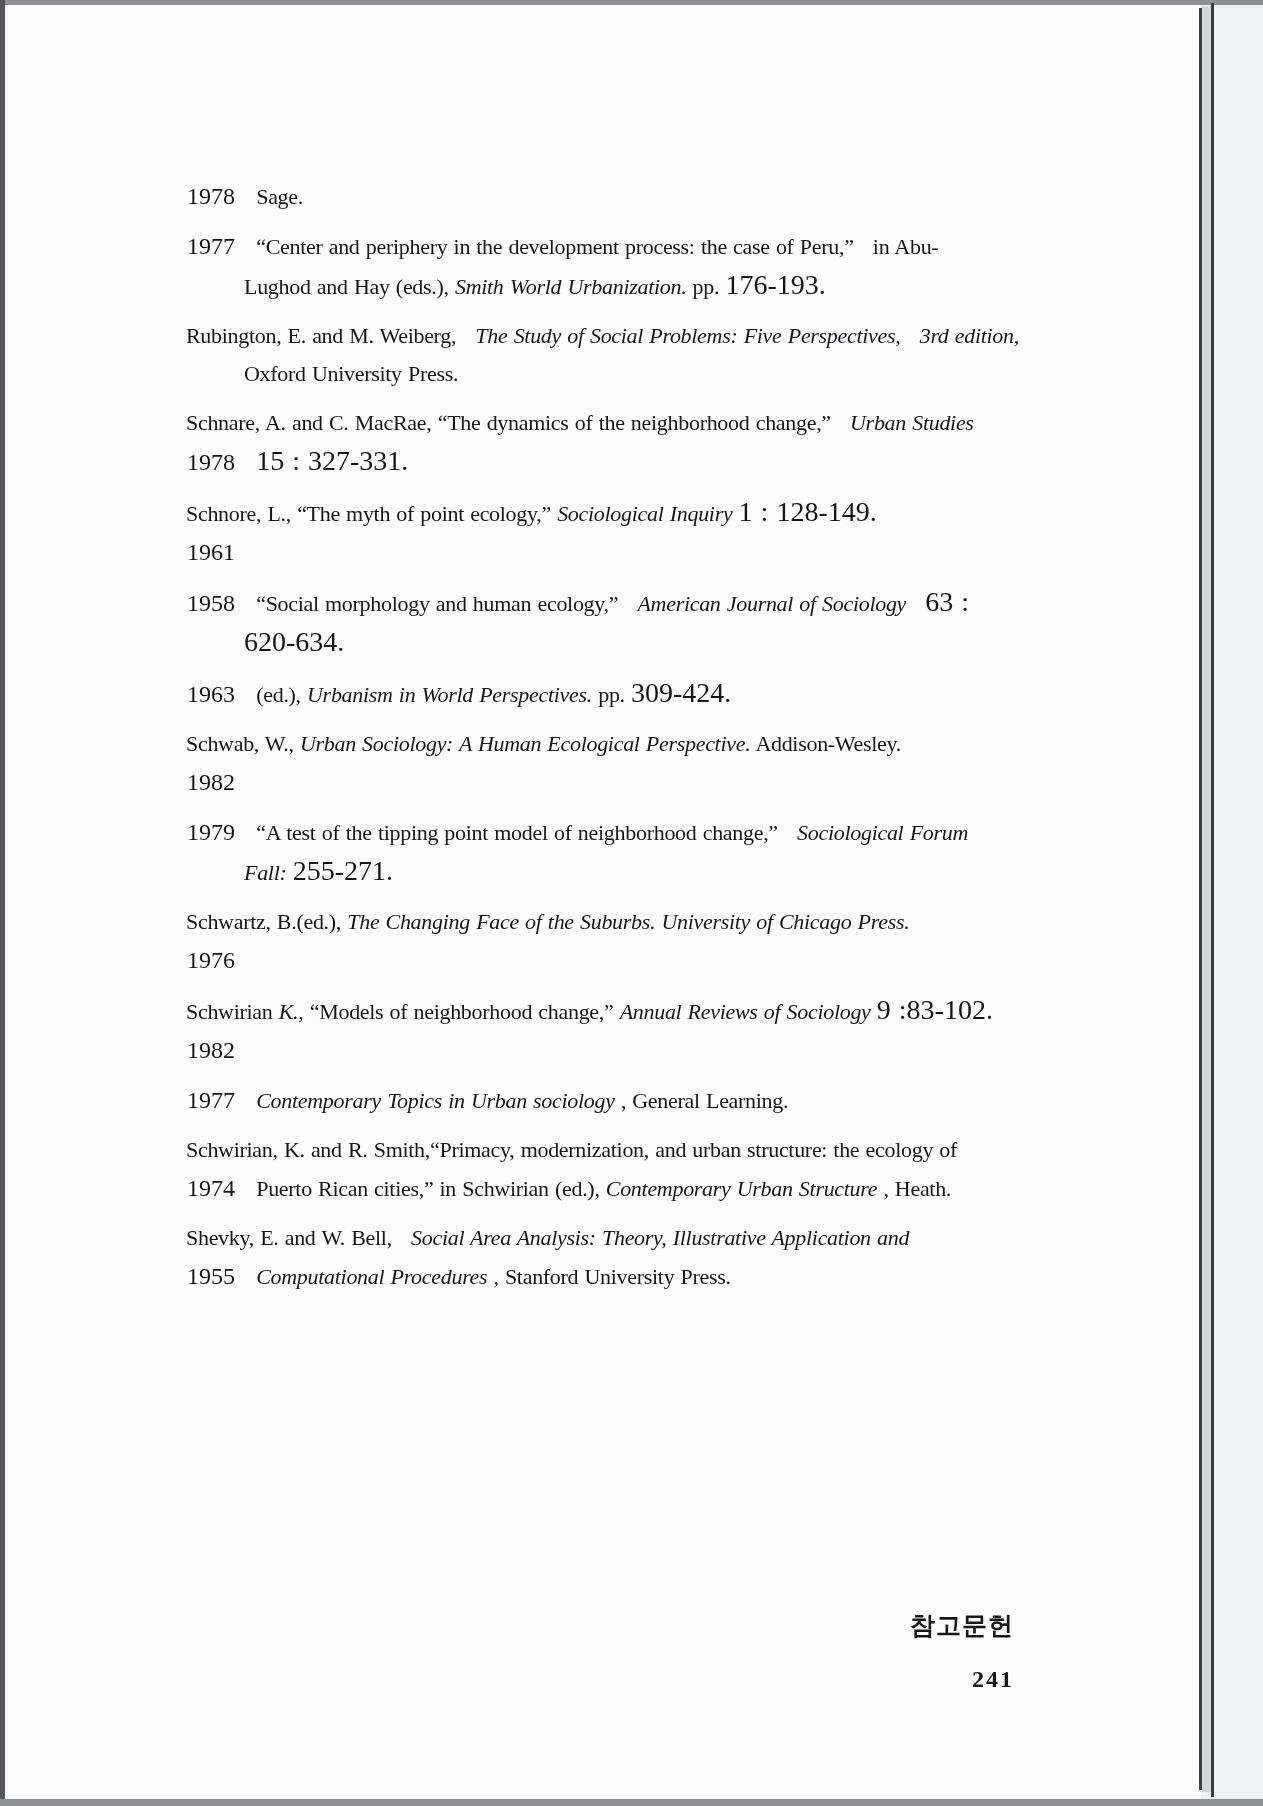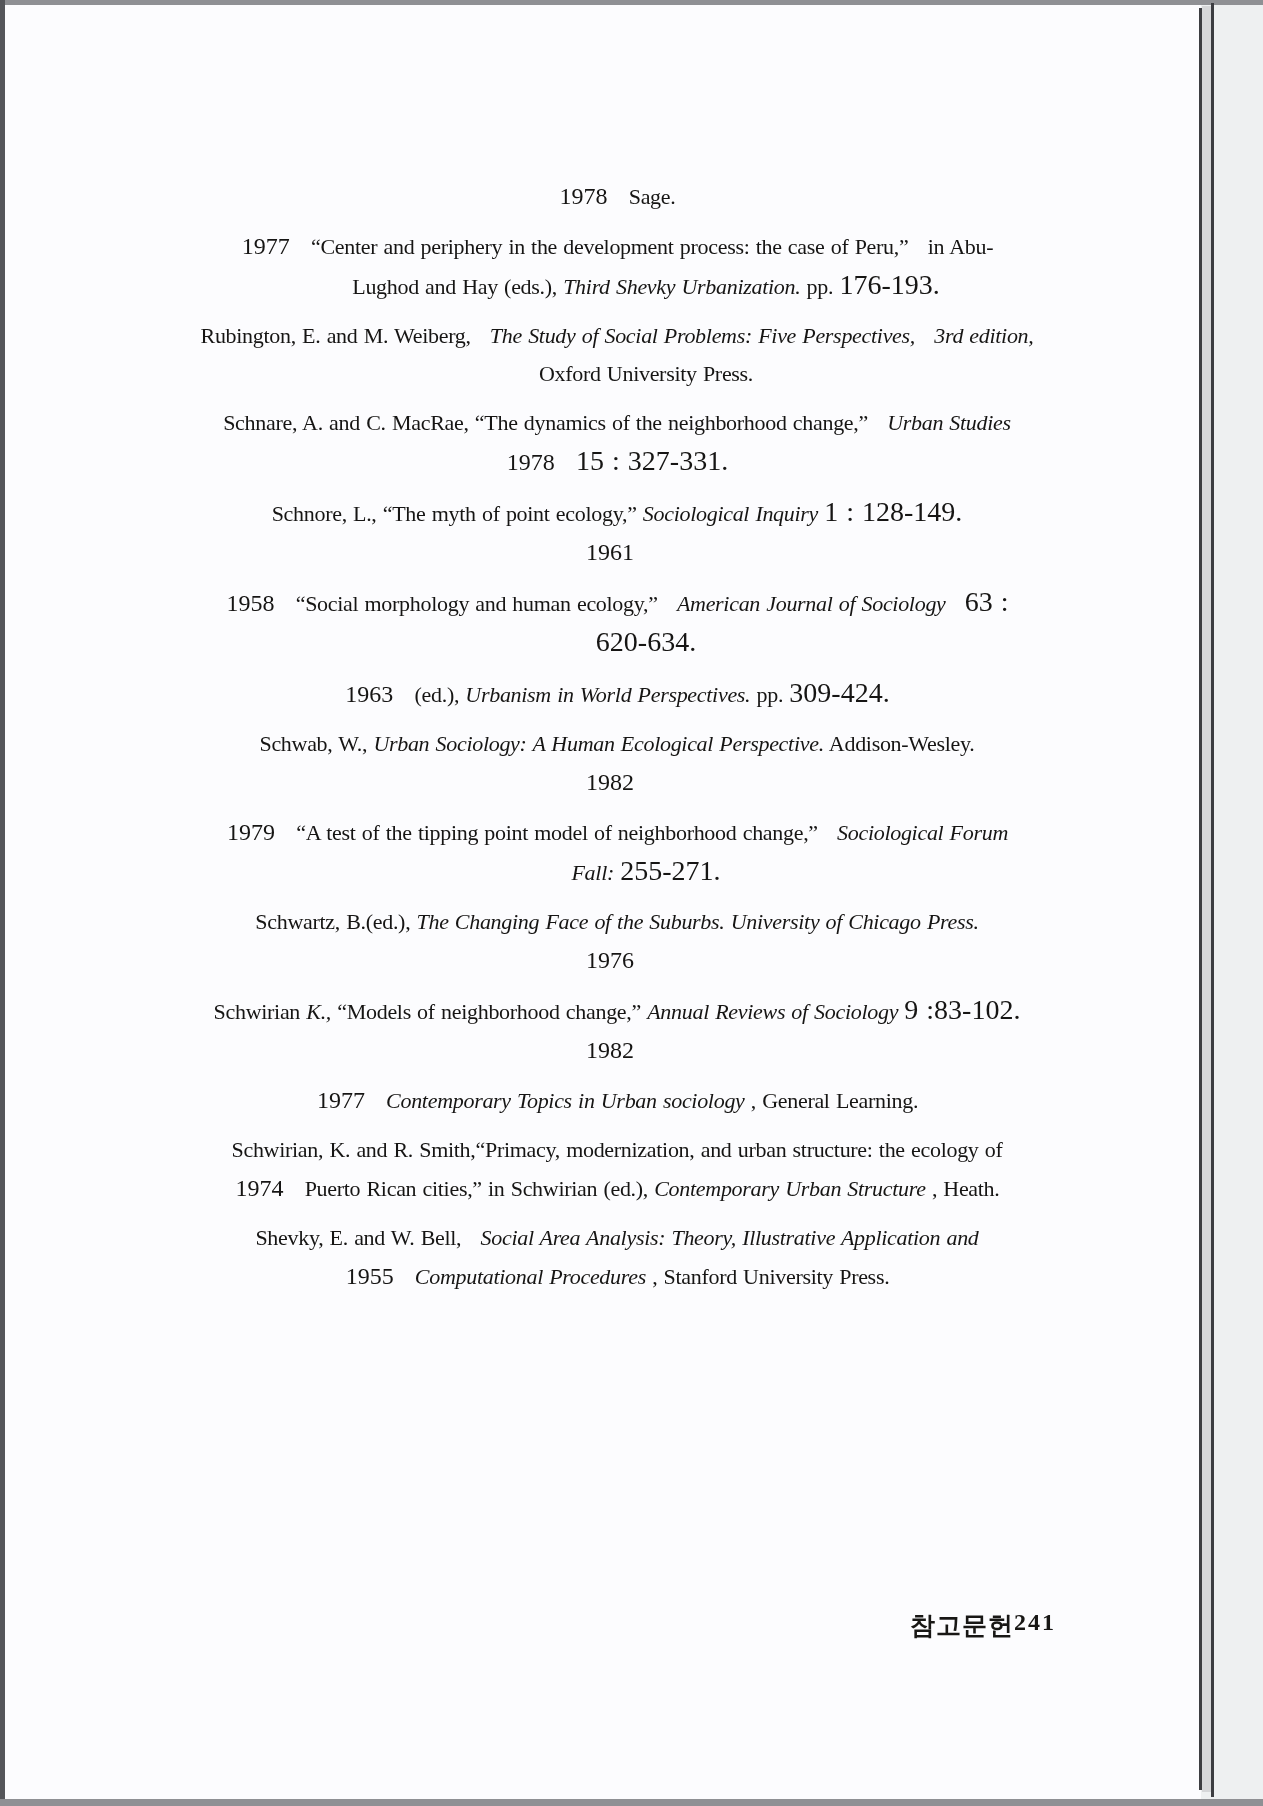--- a/index.html
+++ b/index.html
@@ -32,7 +32,6 @@
     font-size:22px;
     letter-spacing:-0.3px;
     word-spacing:1px;
-    text-align:center;
   }
   .entry { margin:0 0 11px 0; }
   .line  { line-height:38px; white-space:nowrap; }

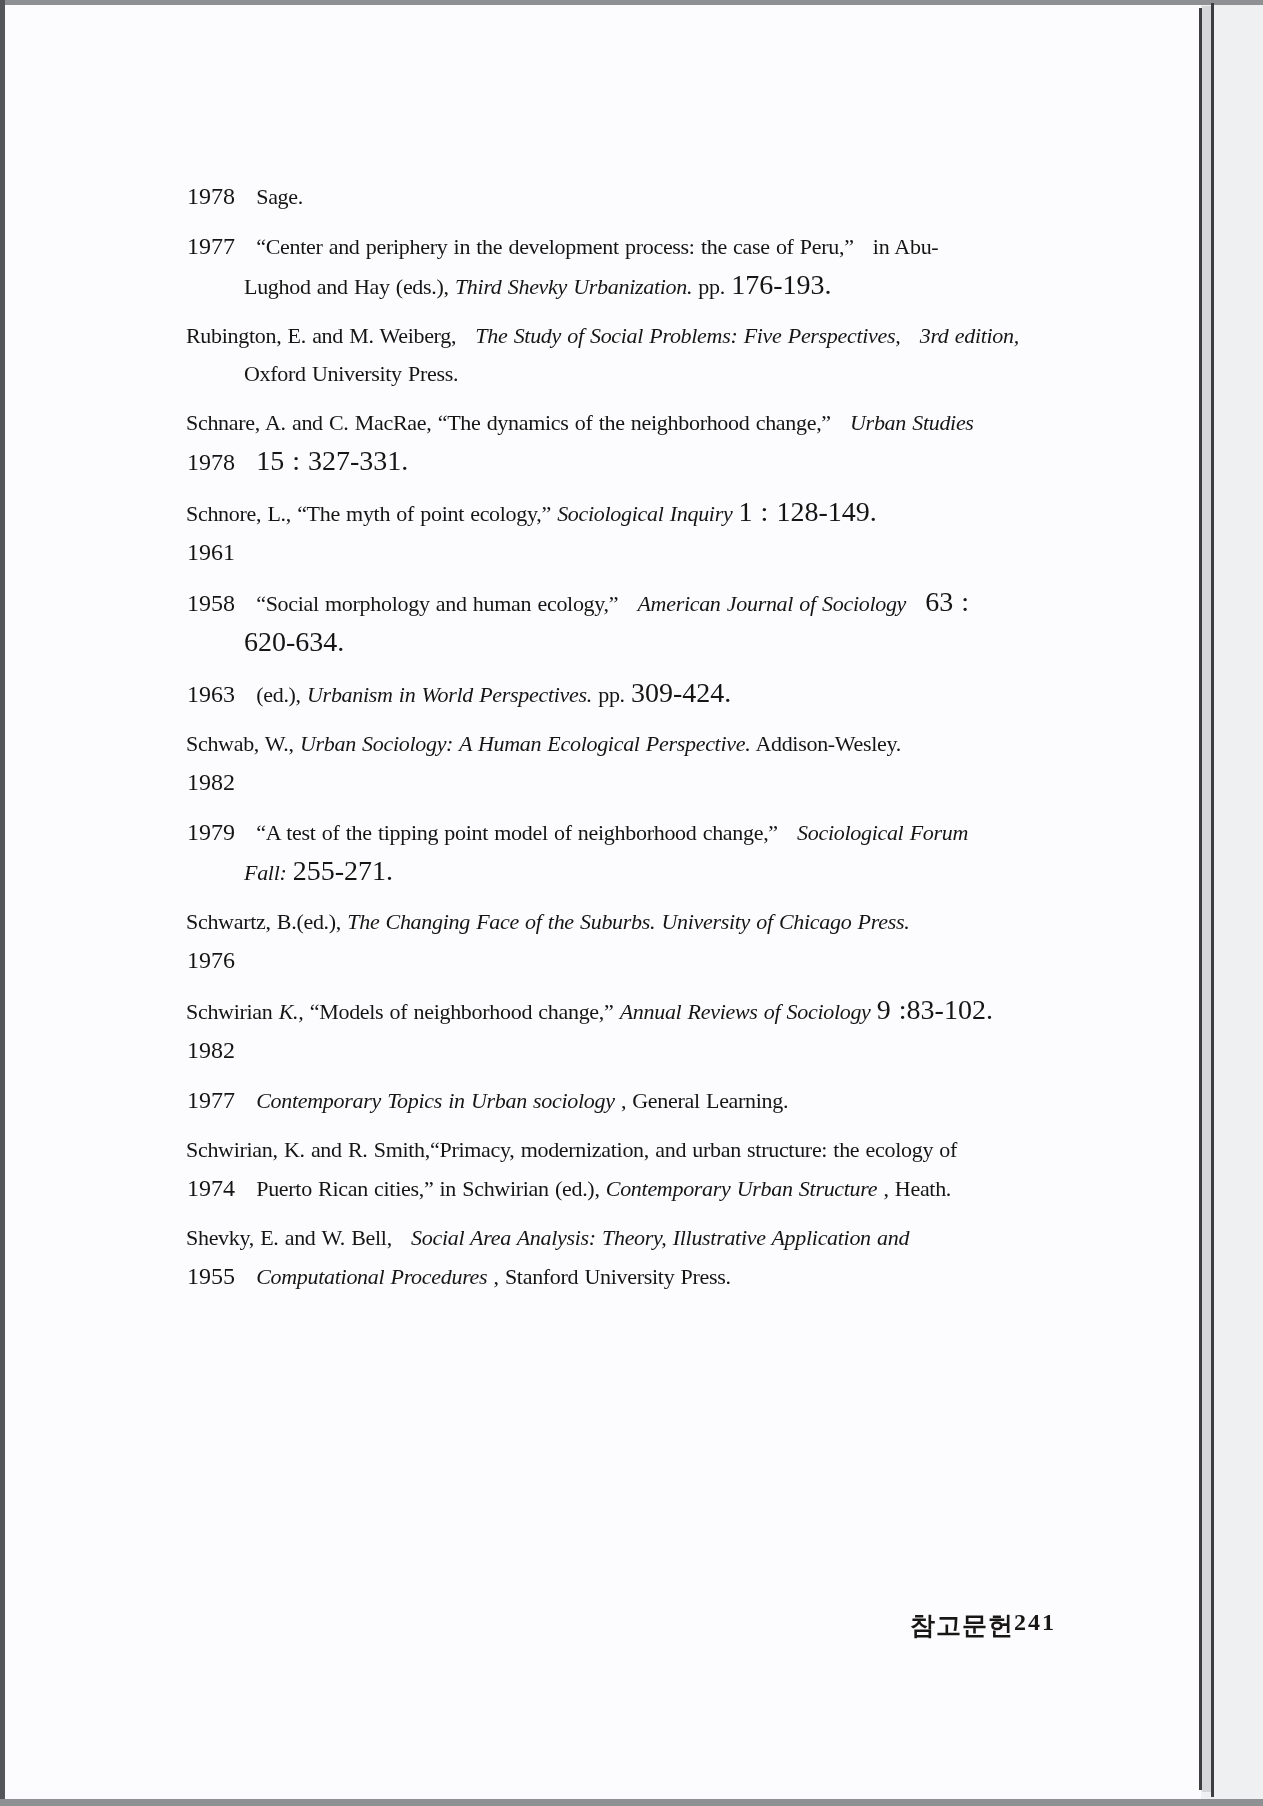--- a/index.html
+++ b/index.html
@@ -66,7 +66,7 @@
       </div>
       <div class="entry">
         <div class="line year"><span class="run y">1977</span> <span class="run r">“Center and periphery in the development process: the case of Peru,”</span> <span class="run r gap">in Abu-</span> </div>
-        <div class="line cont"><span class="run r">Lughod and Hay (eds.),</span> <span class="run i">Third Shevky Urbanization.</span> <span class="run r">pp.</span> <span class="run n">176-193.</span> </div>
+        <div class="line cont"><span class="run r">Lughod and Hay (eds.),</span> <span class="run i">Smith World Urbanization.</span> <span class="run r">pp.</span> <span class="run n">176-193.</span> </div>
       </div>
       <div class="entry">
         <div class="line author"><span class="run r">Rubington, E. and M. Weiberg,</span> <span class="run i gap">The Study of Social Problems: Five Perspectives,</span> <span class="run i gap">3rd edition,</span> </div>

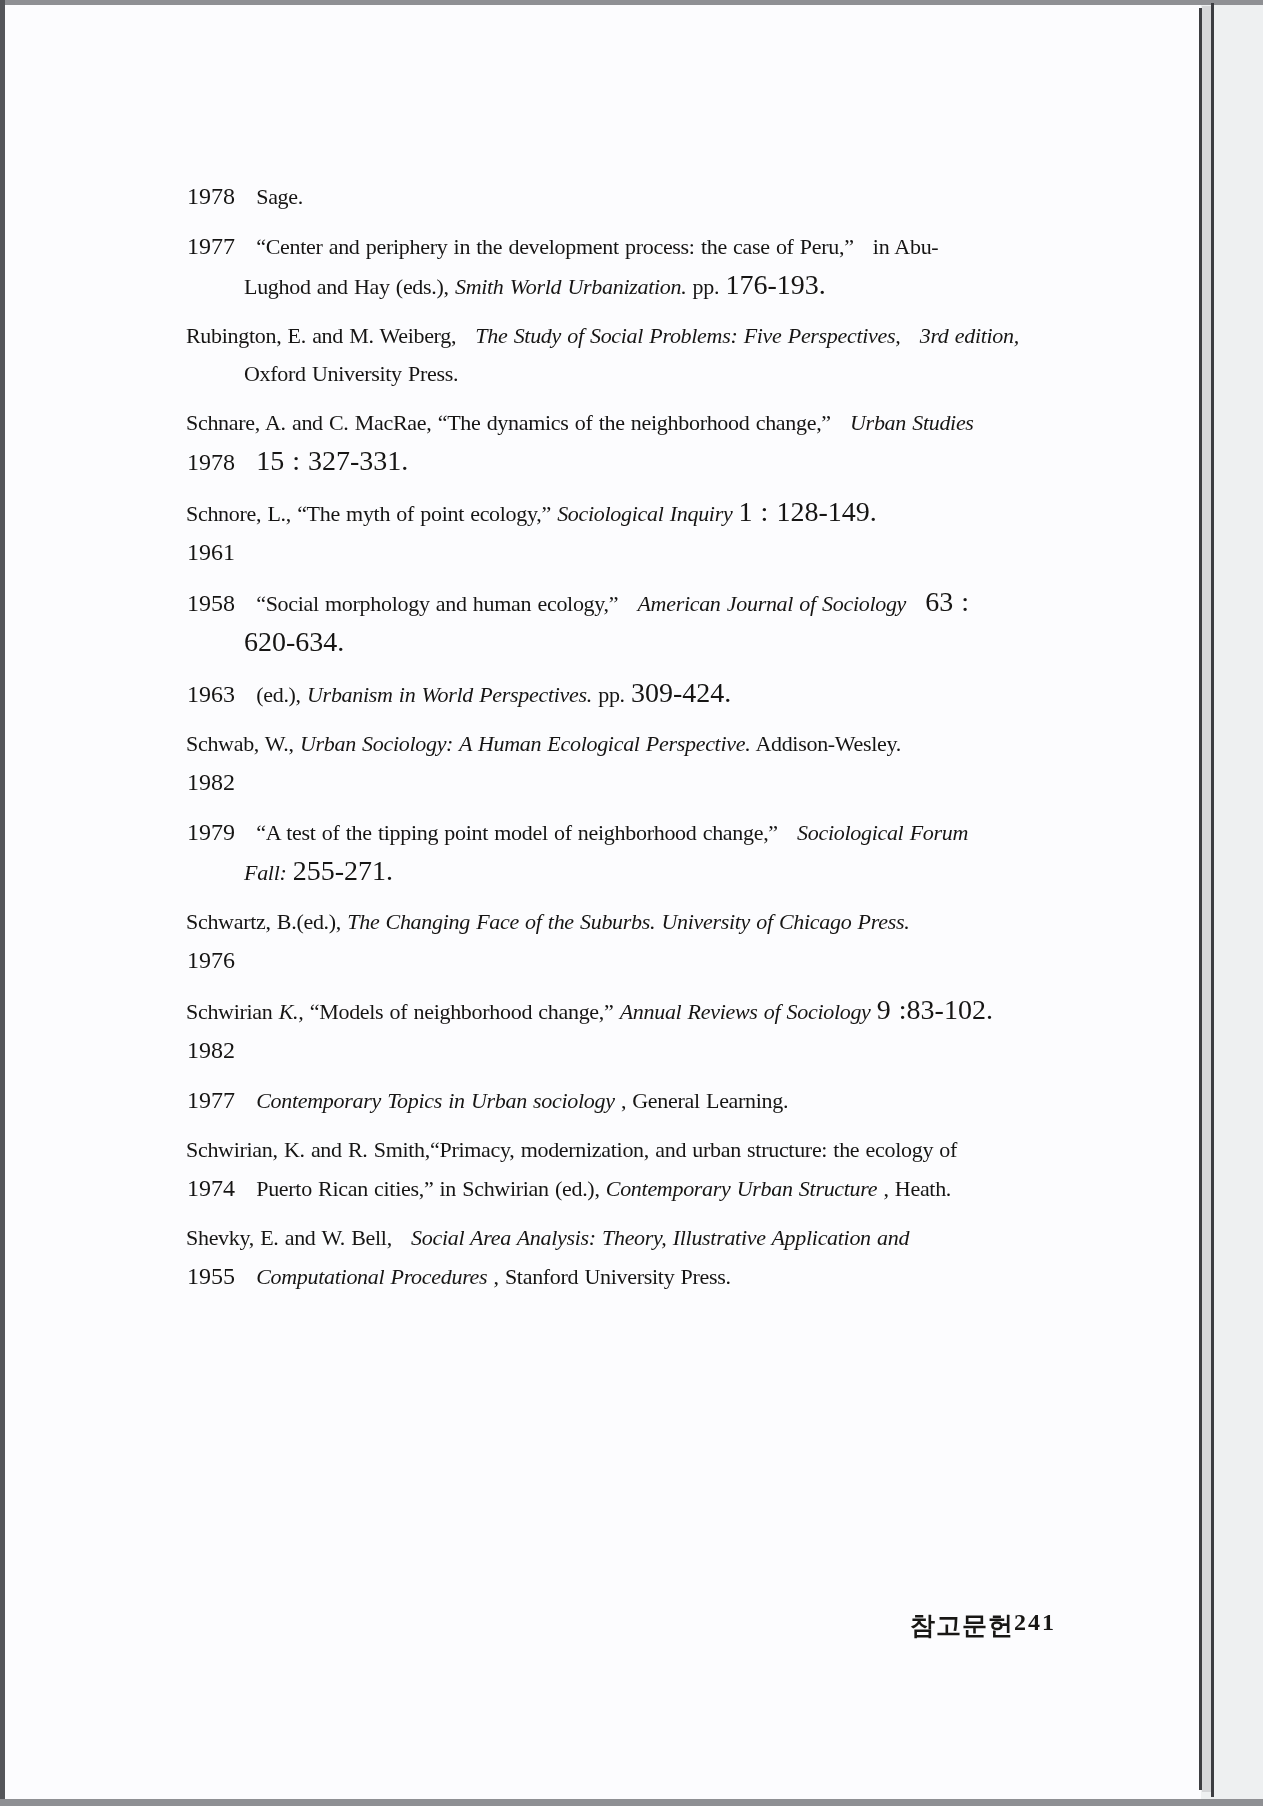--- a/index.html
+++ b/index.html
@@ -45,8 +45,9 @@
 
   .footer {
     position:absolute; left:905px; top:1604px;
-    display:flex; align-items:flex-start; 
+    display:flex; align-items:flex-end; gap:24px;
     color:#181715;
+    flex-direction:column;
   }
   .footer .label { font-size:25px; font-weight:bold; letter-spacing:1px;
     font-family:"DejaVu Sans","Liberation Serif",serif; }

